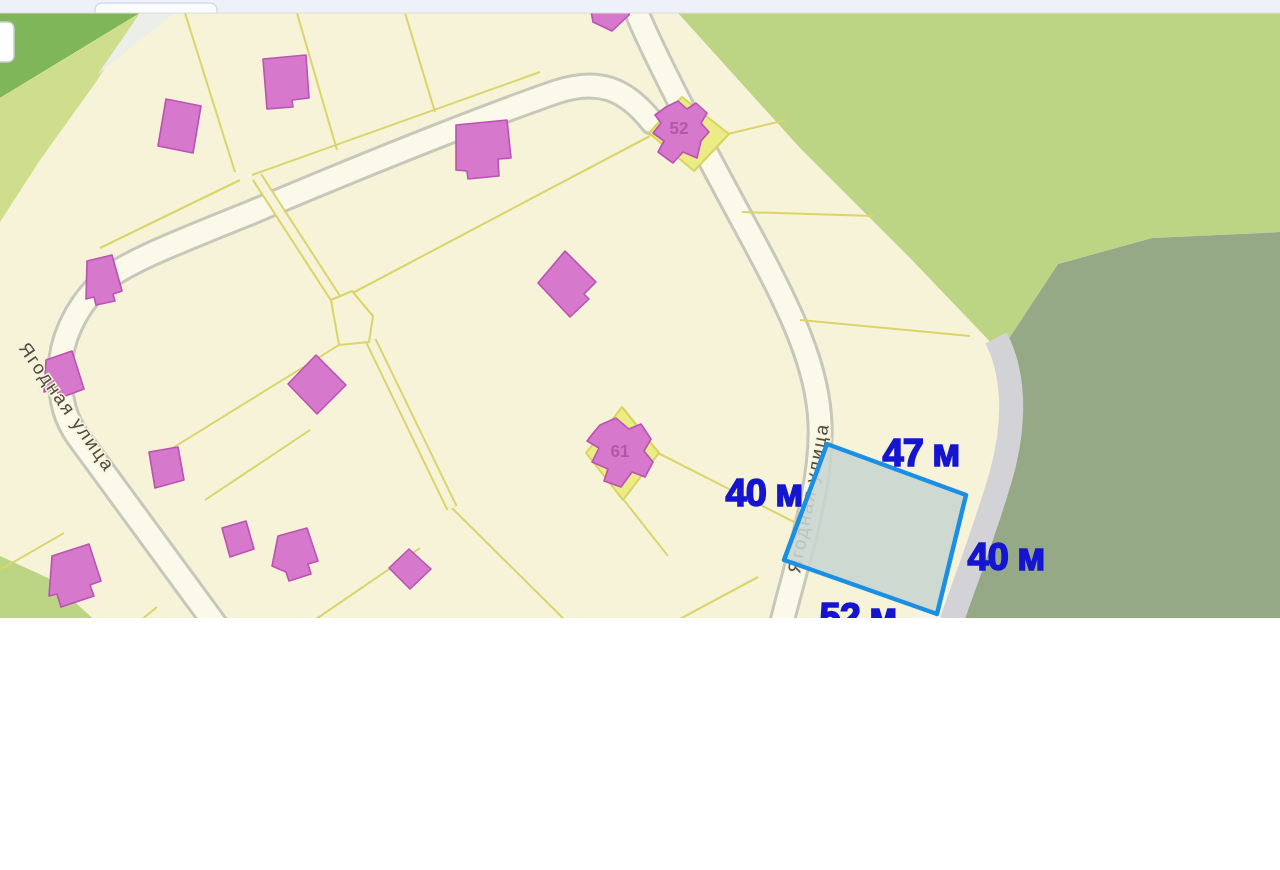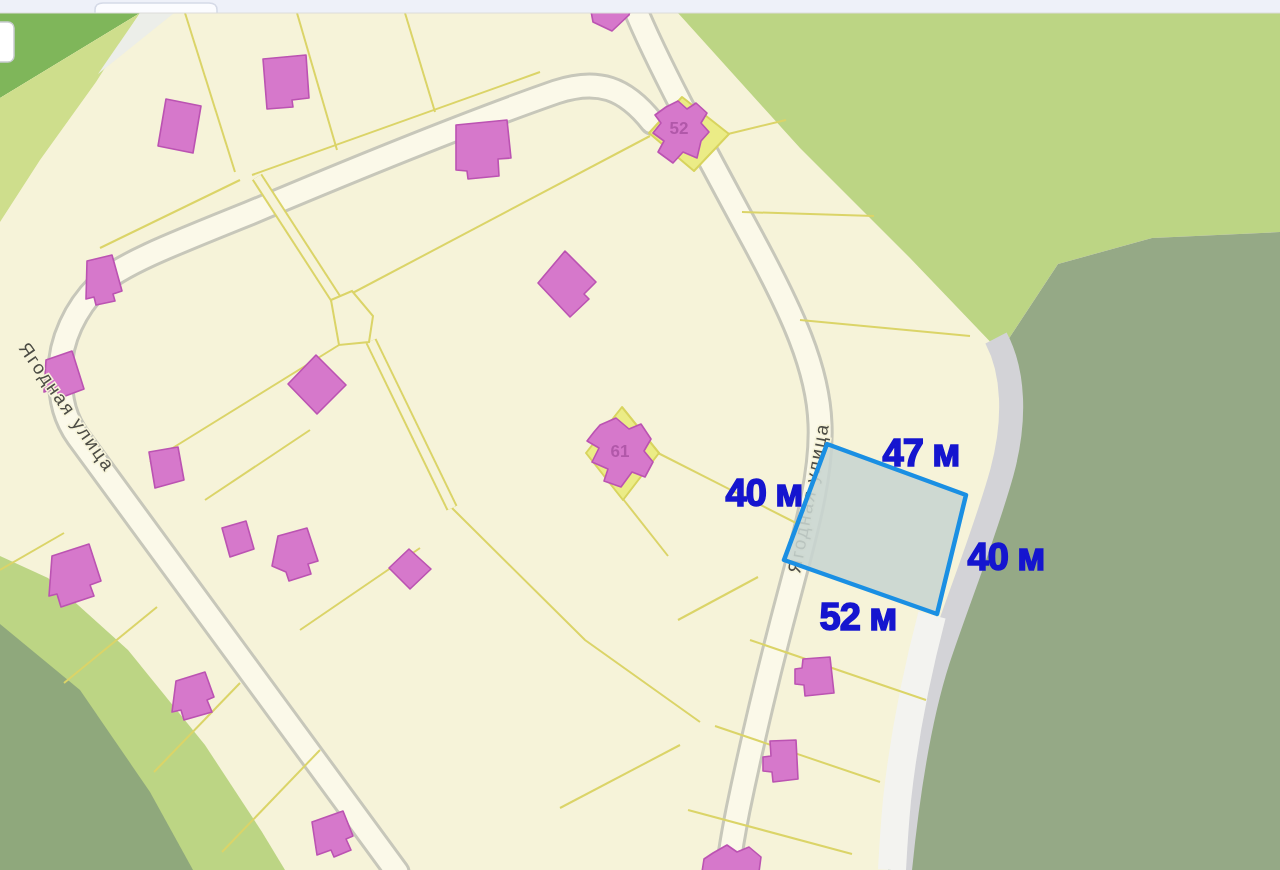--- a/index.html
+++ b/index.html
@@ -3,7 +3,7 @@
 <meta charset="utf-8">
 <style>
   html,body{margin:0;padding:0;background:#fff;}
-  #stage{position:relative;width:1280px;height:870px;overflow:hidden;
+  #stage{position:relative;width:1280px;height:618px;overflow:hidden;
          font-family:"Liberation Sans", sans-serif;}
   svg{display:block;}
   .parcel-line{fill:none;stroke:#dbd468;stroke-width:2;}

